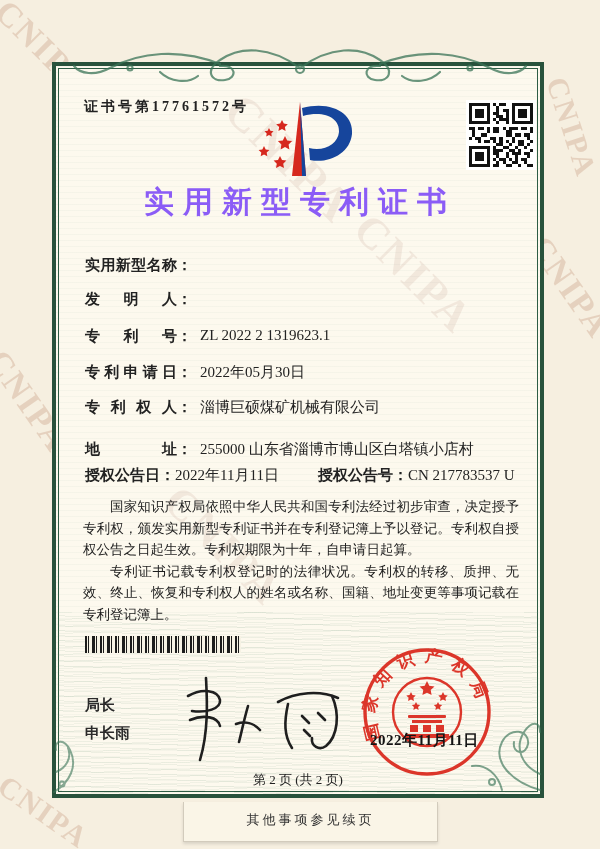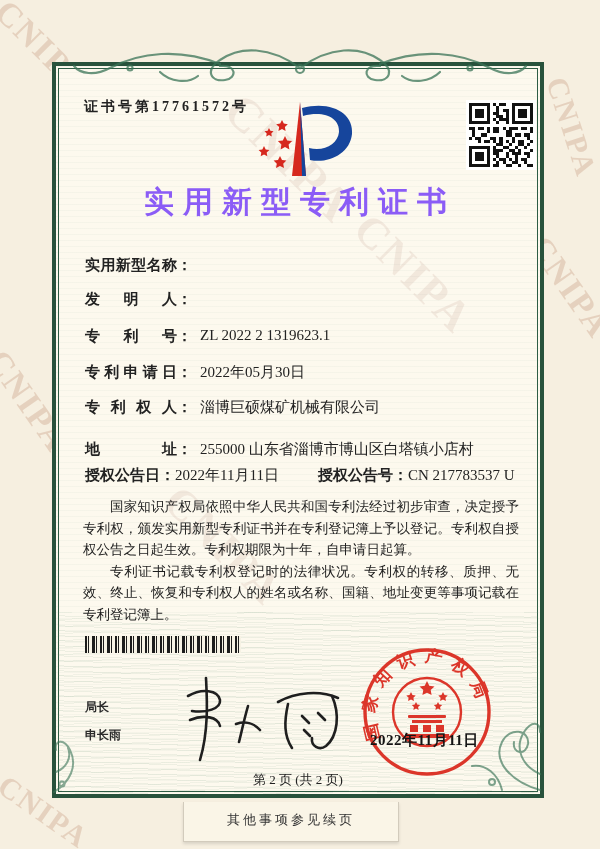--- a/index.html
+++ b/index.html
@@ -54,8 +54,8 @@
     background:repeating-linear-gradient(90deg,
       #1c1c1c 0 2px, #f6f2e4 2px 3px, #1c1c1c 3px 4px, #f6f2e4 4px 7px,
       #1c1c1c 7px 10px, #f6f2e4 10px 11px, #1c1c1c 11px 12px, #f6f2e4 12px 15px); }
-  .signer { position:absolute; left:85px; top:693px; font-family:Liberation Serif, serif;
-            font-size:12px; font-weight:600; line-height:28px; color:#2b2b2b; }
+  .signer { position:absolute; left:85px; top:693px; font-family:Liberation Mono, monospace;
+            font-size:15px; font-weight:600; line-height:28px; color:#2b2b2b; }
   .signature { position:absolute; left:172px; top:668px; }
   .seal { position:absolute; left:360px; top:645px; }
   .seal-date { position:absolute; left:370px; top:731px; width:132px; font-size:15px;

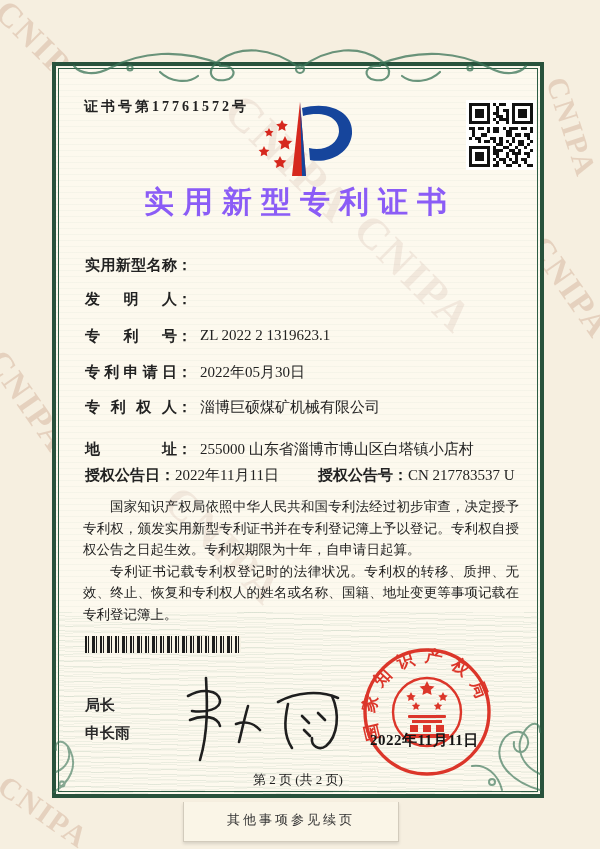--- a/index.html
+++ b/index.html
@@ -61,7 +61,7 @@
   .seal-date { position:absolute; left:370px; top:731px; width:132px; font-size:15px;
                font-weight:bold; letter-spacing:0.5px; color:#141414; white-space:nowrap; }
   .footer-page { position:absolute; left:52px; top:771px; width:492px; text-align:center; font-size:13px; }
-  .tab { position:absolute; left:183px; top:802px; width:216px; height:40px;
+  .tab { position:absolute; left:183px; top:802px; width:255px; height:40px;
          background:#faf5e7; border:1px solid rgba(90,80,60,0.25); border-top:none;
          box-shadow:0 2px 3px rgba(0,0,0,0.12); text-align:center; }
   .tab span { font-size:13px; letter-spacing:3px; line-height:36px; color:#333; }

